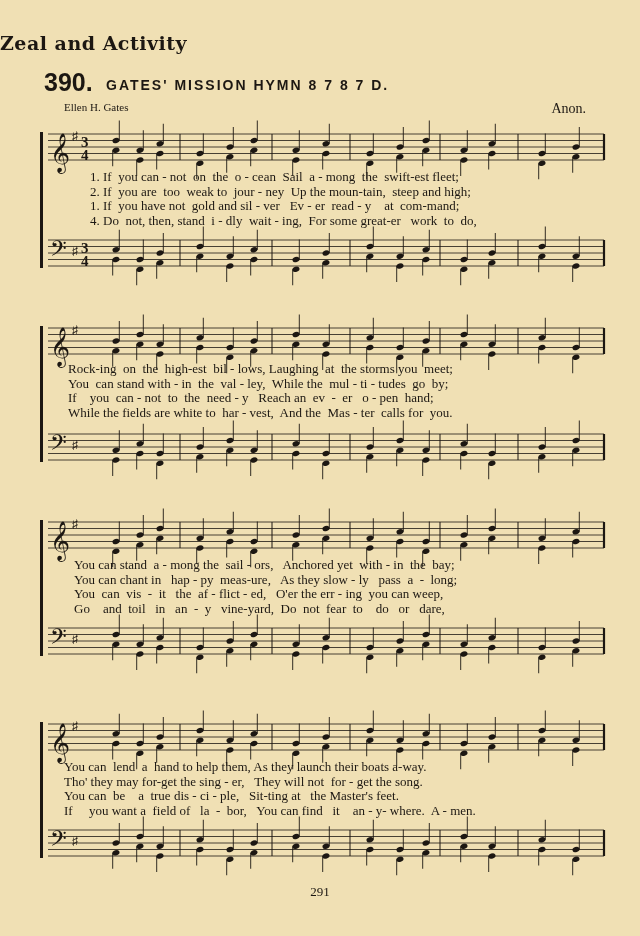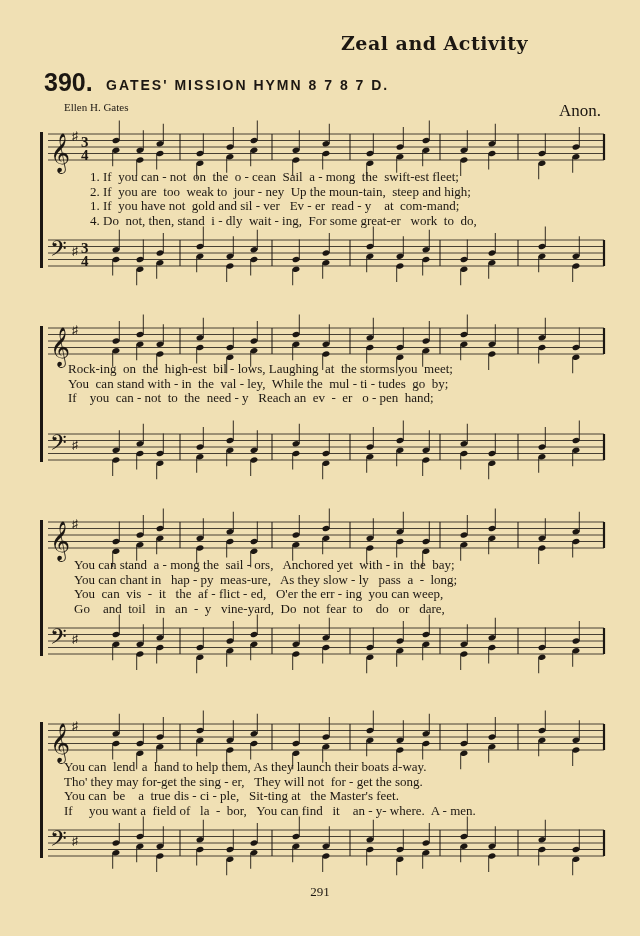--- a/index.html
+++ b/index.html
@@ -4,7 +4,7 @@
 <style>
   html,body{margin:0;padding:0;}
   body{width:640px;height:936px;background:#f0e0b4;position:relative;overflow:hidden;font-family:"Liberation Serif","DejaVu Serif",serif;color:#1c1712;}
-  .section-title{position:absolute;top:32px;left:0;width:528px;text-align:right;font-family:"DejaVu Serif",serif;font-size:19px;font-weight:bold;letter-spacing:0.5px;}
+  .section-title{position:absolute;top:32px;left:0;width:528px;text-align:left;font-family:"DejaVu Serif",serif;font-size:19px;font-weight:bold;letter-spacing:0.5px;}
   .hymn-num{position:absolute;top:68px;left:44px;font-family:"Liberation Sans",sans-serif;font-weight:bold;font-size:25px;}
   .hymn-name{position:absolute;top:77px;left:106px;font-family:"Liberation Sans",sans-serif;font-weight:bold;font-size:14px;letter-spacing:2px;}
   .author{position:absolute;top:101px;left:64px;font-size:11px;}

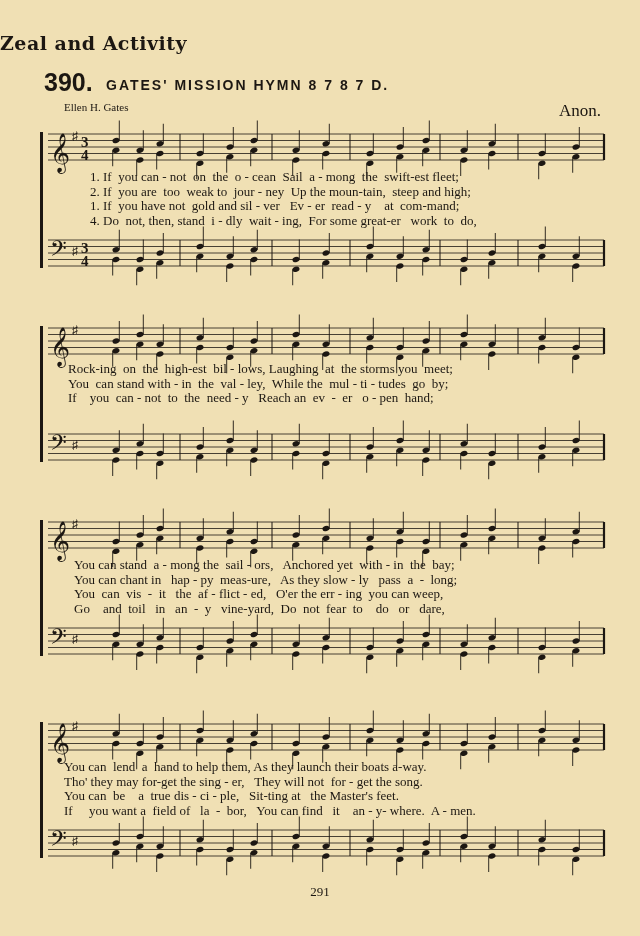--- a/index.html
+++ b/index.html
@@ -8,7 +8,7 @@
   .hymn-num{position:absolute;top:68px;left:44px;font-family:"Liberation Sans",sans-serif;font-weight:bold;font-size:25px;}
   .hymn-name{position:absolute;top:77px;left:106px;font-family:"Liberation Sans",sans-serif;font-weight:bold;font-size:14px;letter-spacing:2px;}
   .author{position:absolute;top:101px;left:64px;font-size:11px;}
-  .composer{position:absolute;top:101px;right:39px;font-size:17px;}
+  .composer{position:absolute;top:101px;right:54px;font-size:14px;}
   .system{position:absolute;left:40px;width:572px;}
   .system svg{position:absolute;left:0;top:0;}
   .lyrics{position:absolute;left:30px;width:540px;font-size:13px;line-height:14.6px;}

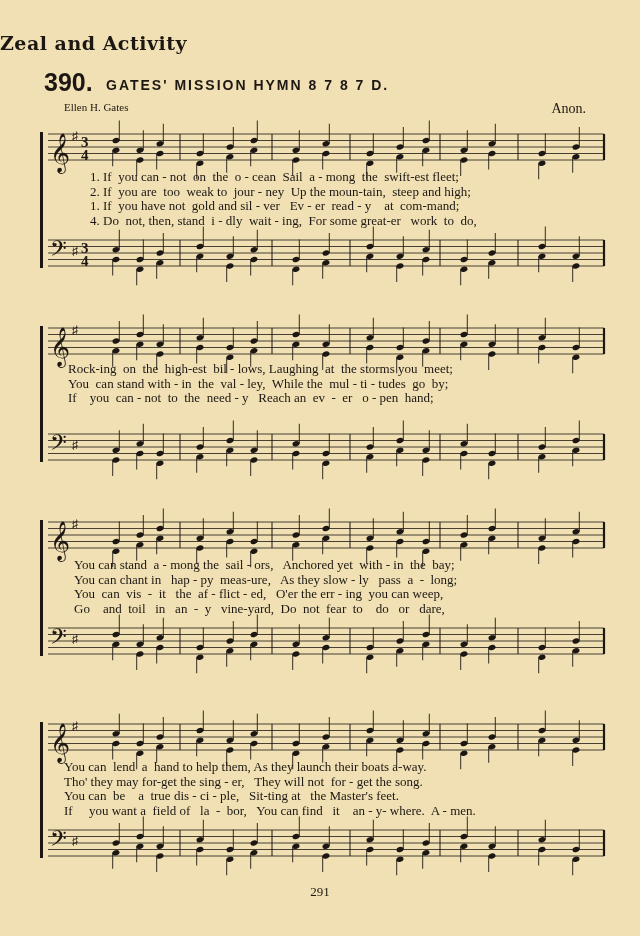--- a/index.html
+++ b/index.html
@@ -340,6 +340,7 @@
     <div class="lyric-line">Rock-ing  on  the  high-est  bil - lows, Laughing  at  the storms you  meet;</div>
     <div class="lyric-line">You  can stand with - in  the  val - ley,  While the  mul - ti - tudes  go  by;</div>
     <div class="lyric-line">If    you  can - not  to  the  need - y   Reach an  ev  -  er   o - pen  hand;</div>
+    <div class="lyric-line">While the fields are white to  har - vest,  And the  Mas - ter  calls for  you.</div>
   </div>
 </div>
 

